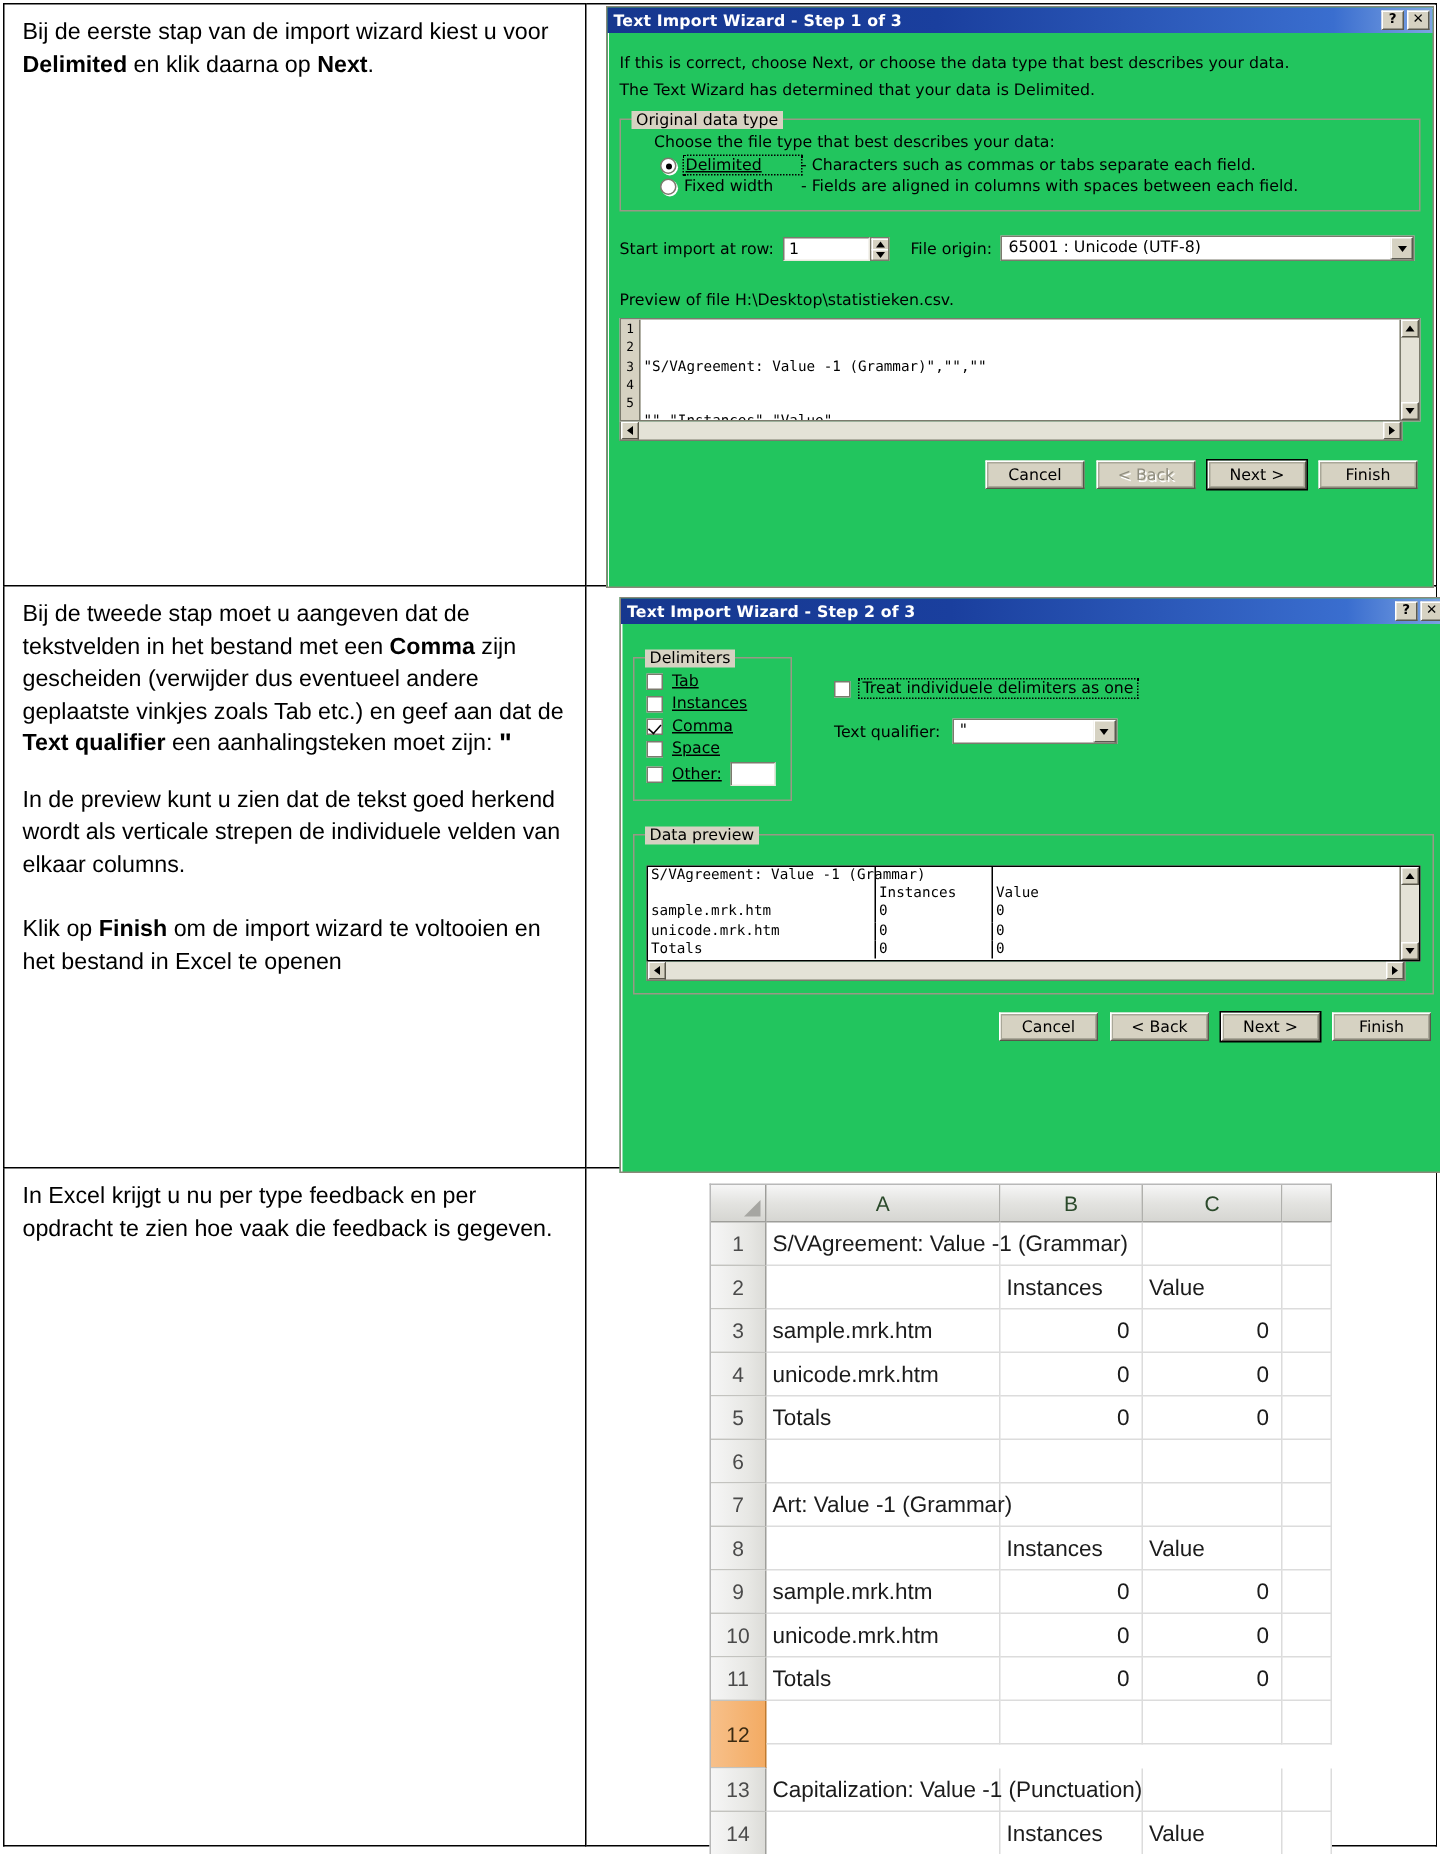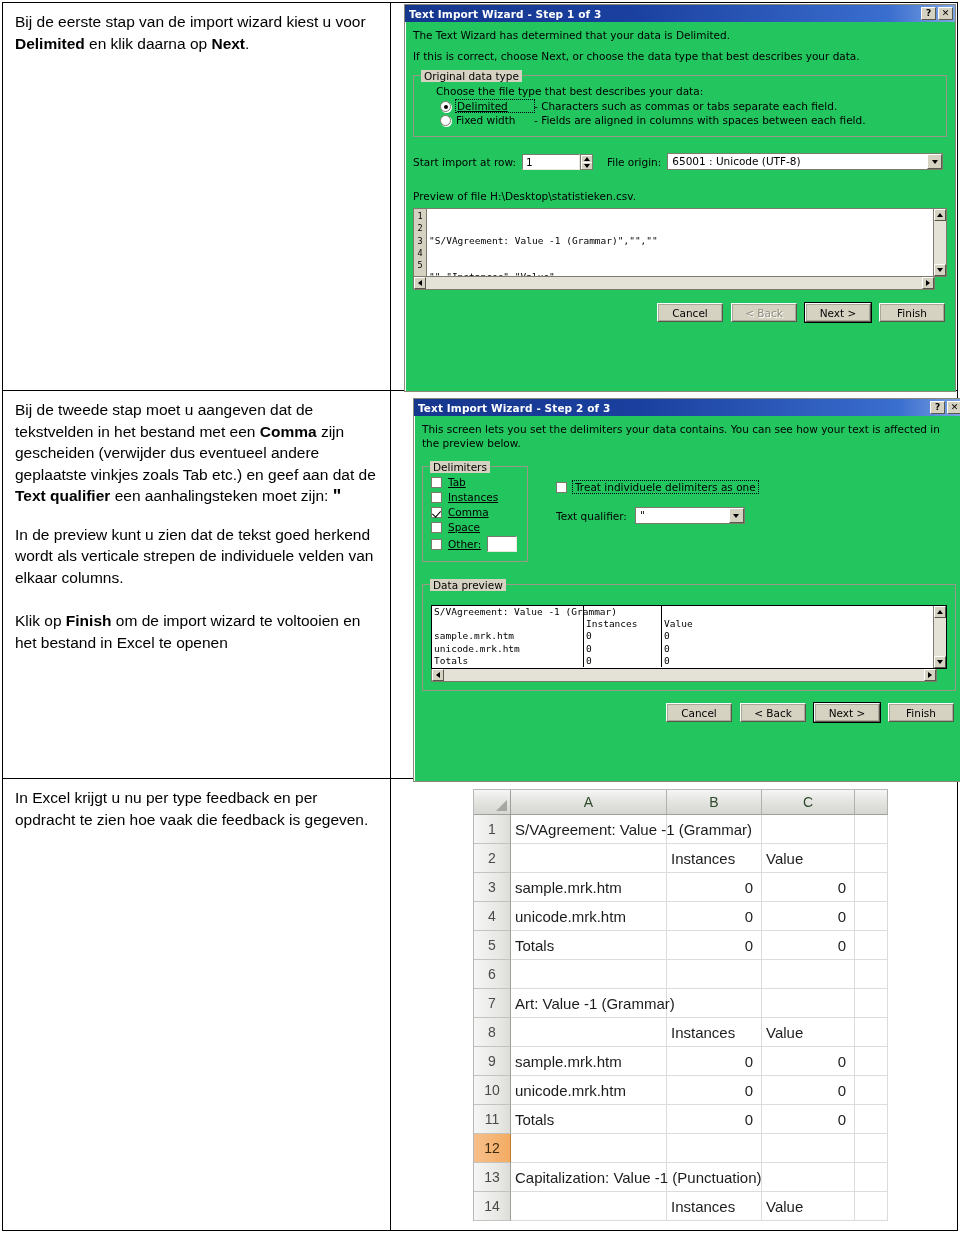--- a/index.html
+++ b/index.html
@@ -382,8 +382,8 @@
       <span class="tb-btn">✕</span>
     </div>
     <div class="body">
+      <div class="win-text" style="margin-top:7px;">If this is correct, choose Next, or choose the data type that best describes your data.</div>
       <div class="win-text">The Text Wizard has determined that your data is Delimited.</div>
-      <div class="win-text" style="margin-top:7px;">If this is correct, choose Next, or choose the data type that best describes your data.</div>
 
       <div class="groupbox" style="margin-top:12px;padding-bottom:10px;">
         <span class="gb-title">Original data type</span>

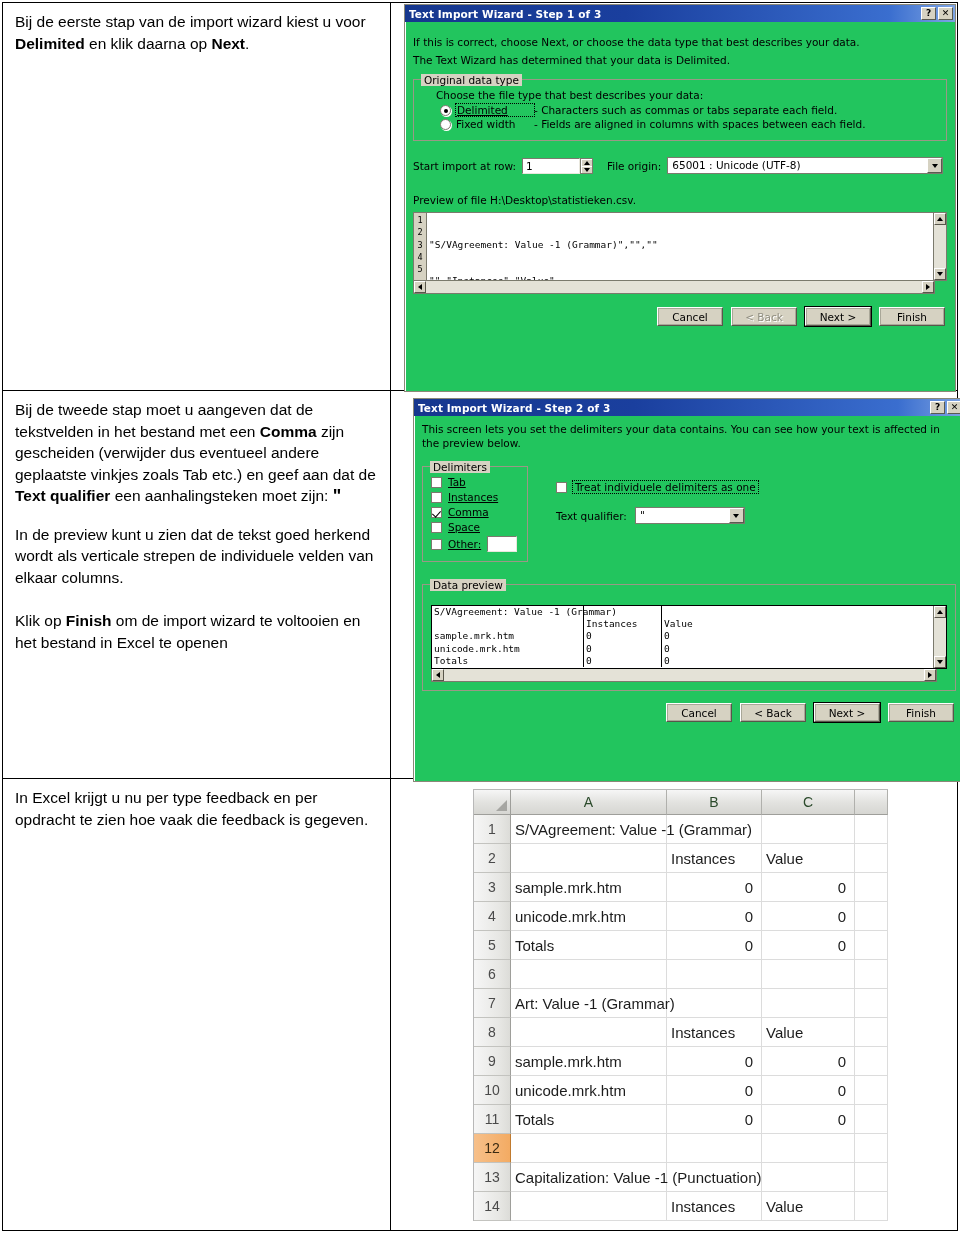--- a/index.html
+++ b/index.html
@@ -475,7 +475,6 @@
       <span class="tb-btn">✕</span>
     </div>
     <div class="body">
-      <div class="win-text" style="width:520px;">This screen lets you set the delimiters your data contains.  You can see how your text is affected in the preview below.</div>
 
       <div style="display:flex;align-items:flex-start;margin-top:10px;">
         <div class="groupbox" style="width:106px;margin-top:6px;padding:6px 6px 6px 8px;">

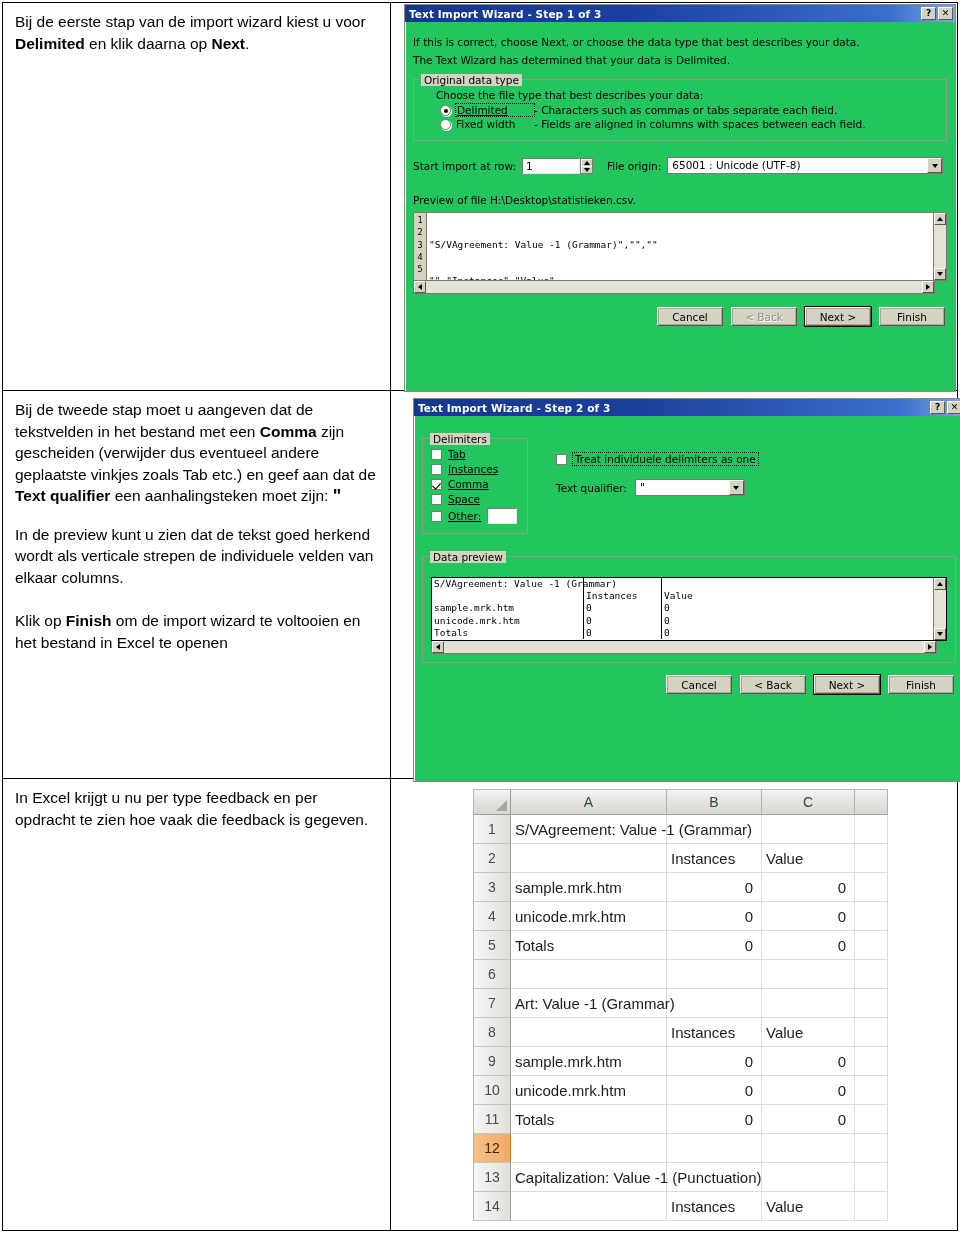--- a/index.html
+++ b/index.html
@@ -665,7 +665,7 @@
           <div class="xl-cell" style="width: 33px; height: 29px;"></div>
         </div>
         <div class="xl-row">
-          <div class="xl-rowhdr sel" style="height: 29px; text-align: right;">12</div>
+          <div class="xl-rowhdr sel" style="height: 45px; text-align: right;">12</div>
           <div class="xl-cell" style="width: 156px; height: 29px;"></div>
           <div class="xl-cell num" style="width: 95px; height: 29px;"></div>
           <div class="xl-cell num" style="width: 93px; height: 29px;"></div>

